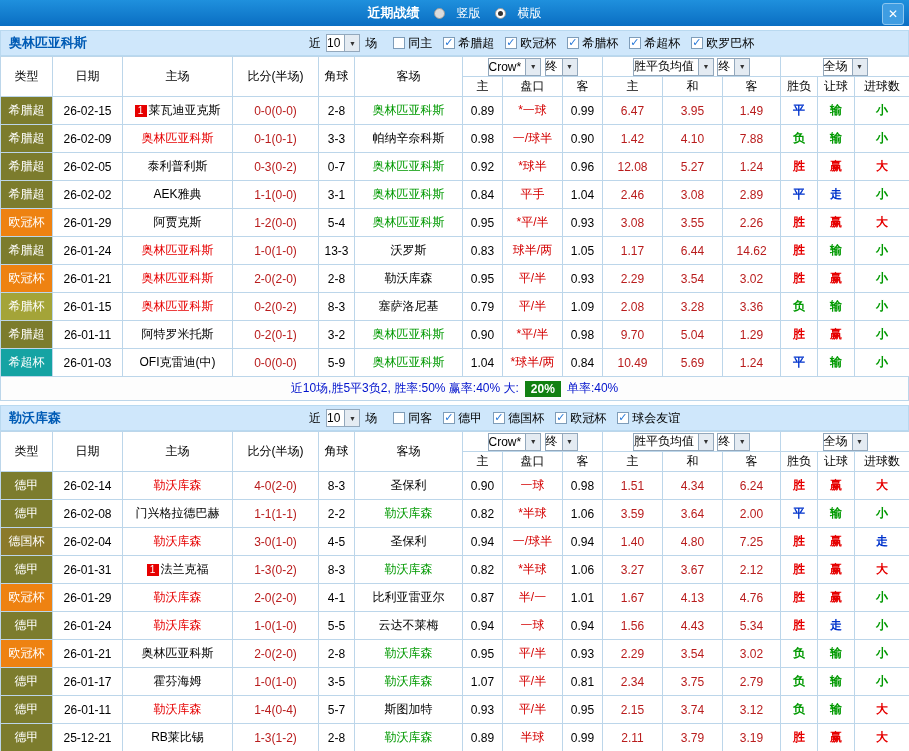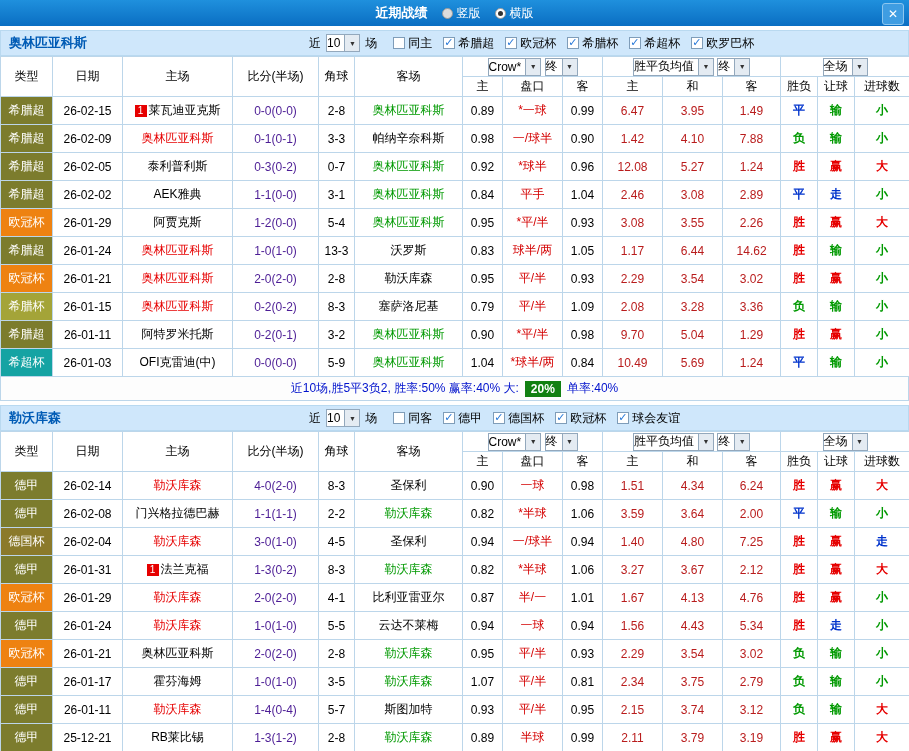--- a/index.html
+++ b/index.html
@@ -10,7 +10,7 @@
   .topbar{height:26px;background:linear-gradient(#1f90dd,#0a6ec2);position:relative;display:flex;align-items:center;color:#fff;}
   .topbar-center{margin:0 auto;display:flex;align-items:center;gap:14px;}
   .tb-title{font-weight:bold;font-size:13px;}
-  .radio-label{display:inline-flex;align-items:center;gap:4px;cursor:pointer;}
+  .radio-label{display:inline-flex;align-items:center;gap:12px;cursor:pointer;}
   .radio{width:11px;height:11px;border-radius:50%;background:#dcdcdc;border:1px solid #9a9a9a;box-sizing:border-box;position:relative;display:inline-block;}
   .radio[data-selected="true"]{background:#fff;}
   .radio[data-selected="true"]::after{content:"";position:absolute;left:2px;top:2px;width:5px;height:5px;border-radius:50%;background:#333;}

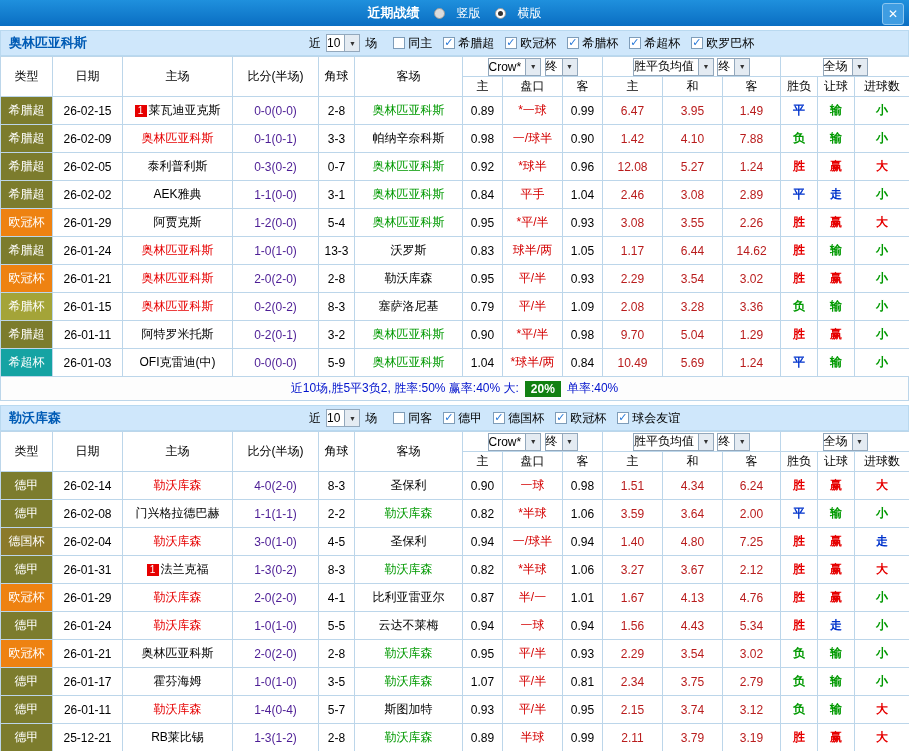--- a/index.html
+++ b/index.html
@@ -42,7 +42,7 @@
   td[data-lg="ygreen"]{background:#a4a438;}
   td[data-lg="teal"]{background:#15a3a3;}
   td[data-lg="brown"]{background:#8b7a2b;}
-  .score{color:#4c1d95;}
+  .score{color:#b91c1c;}
   .line{color:#d40000;}
   .avg{color:#b91c1c;}
   .resl{font-weight:bold;}

